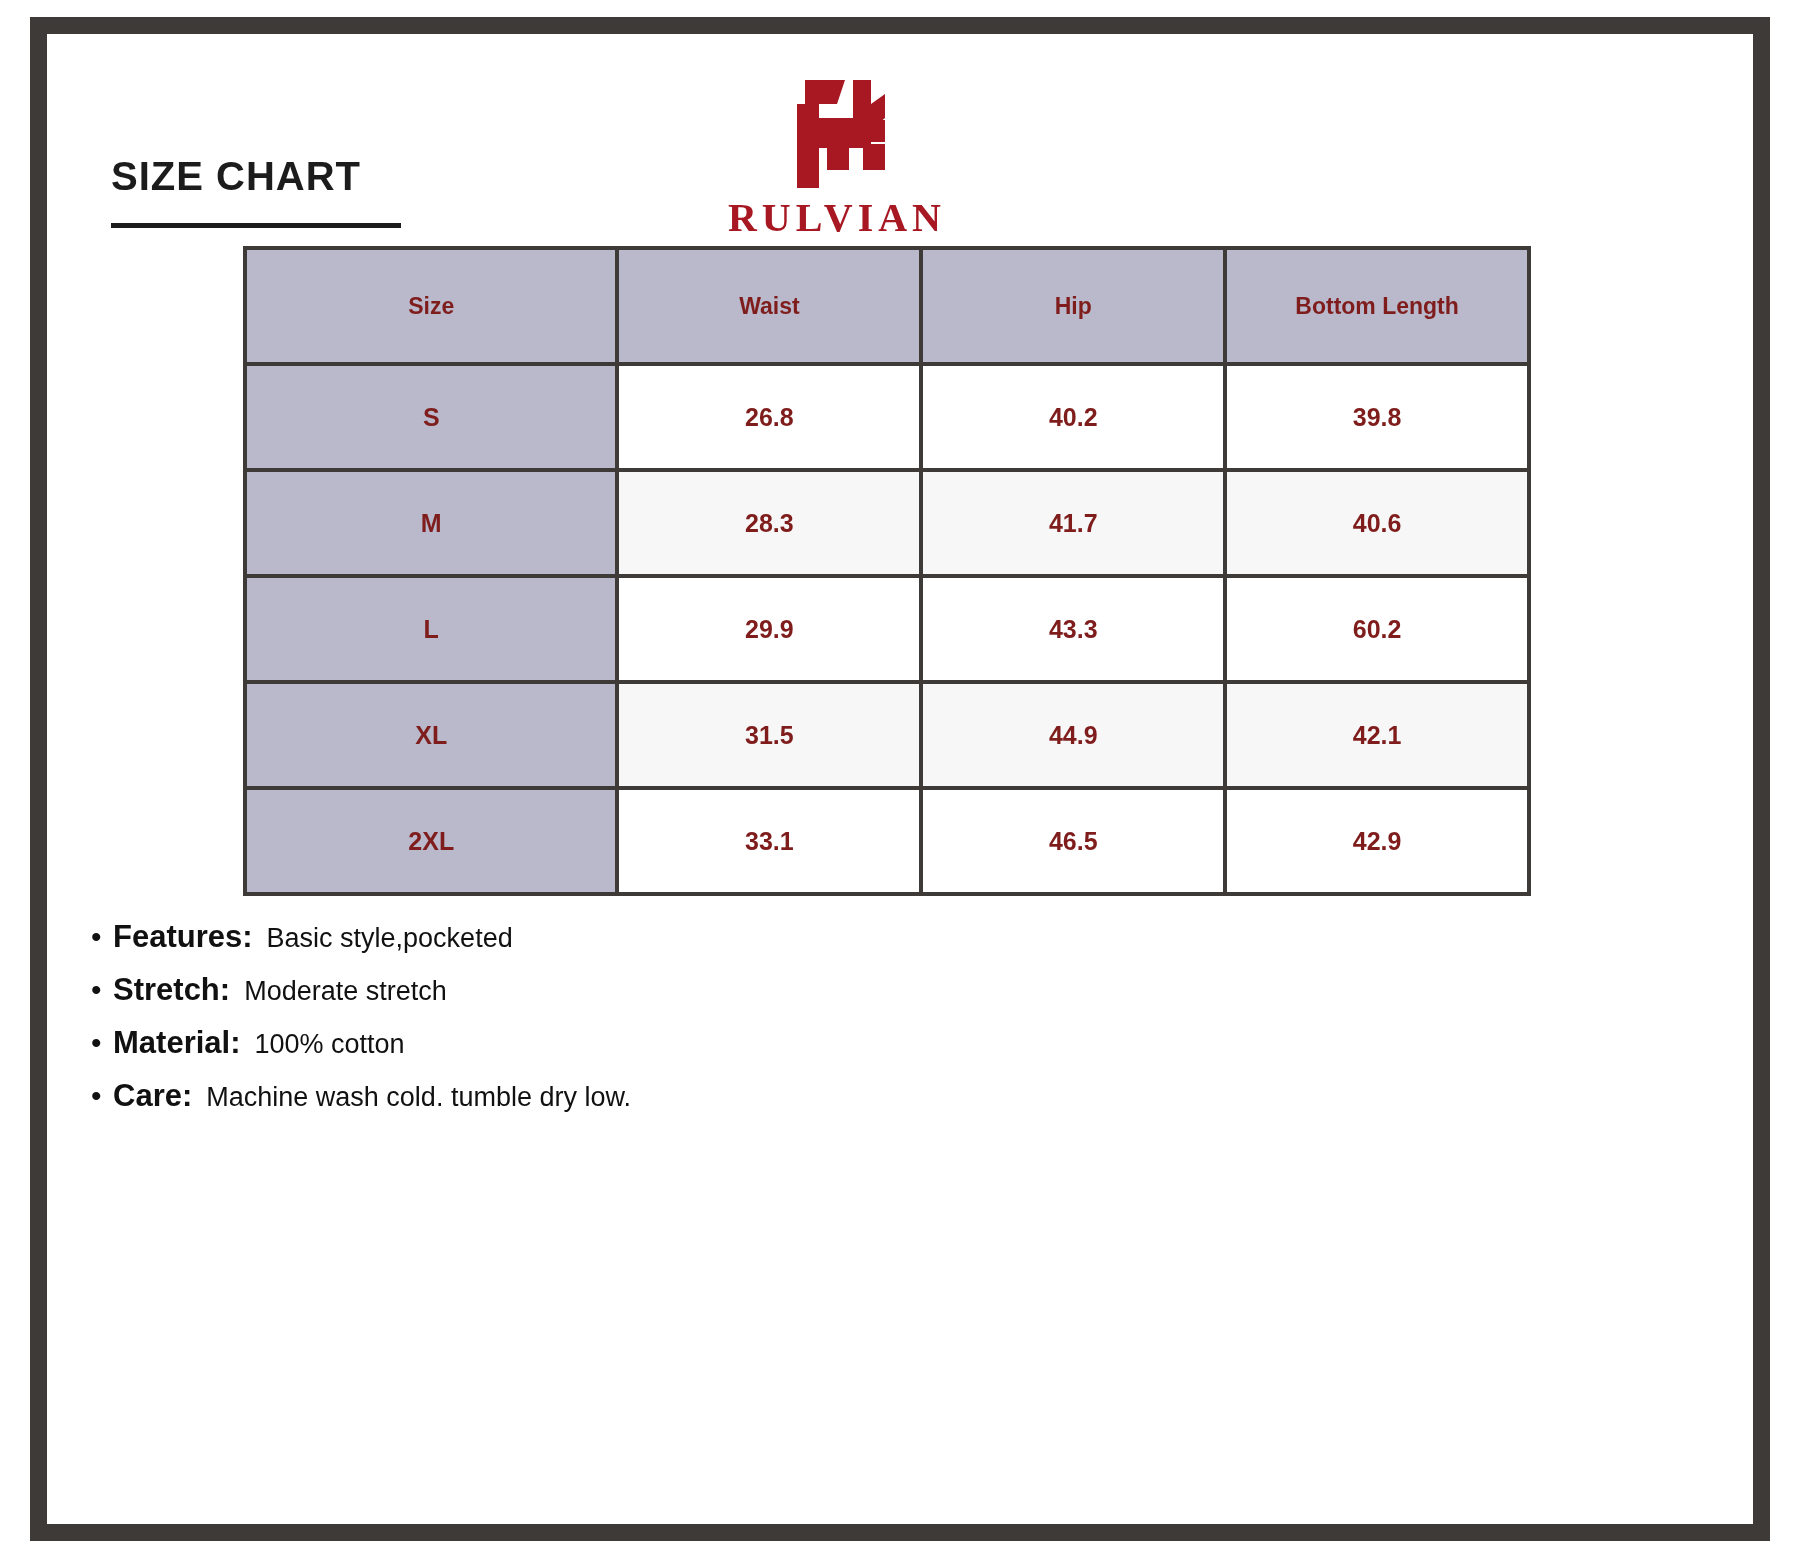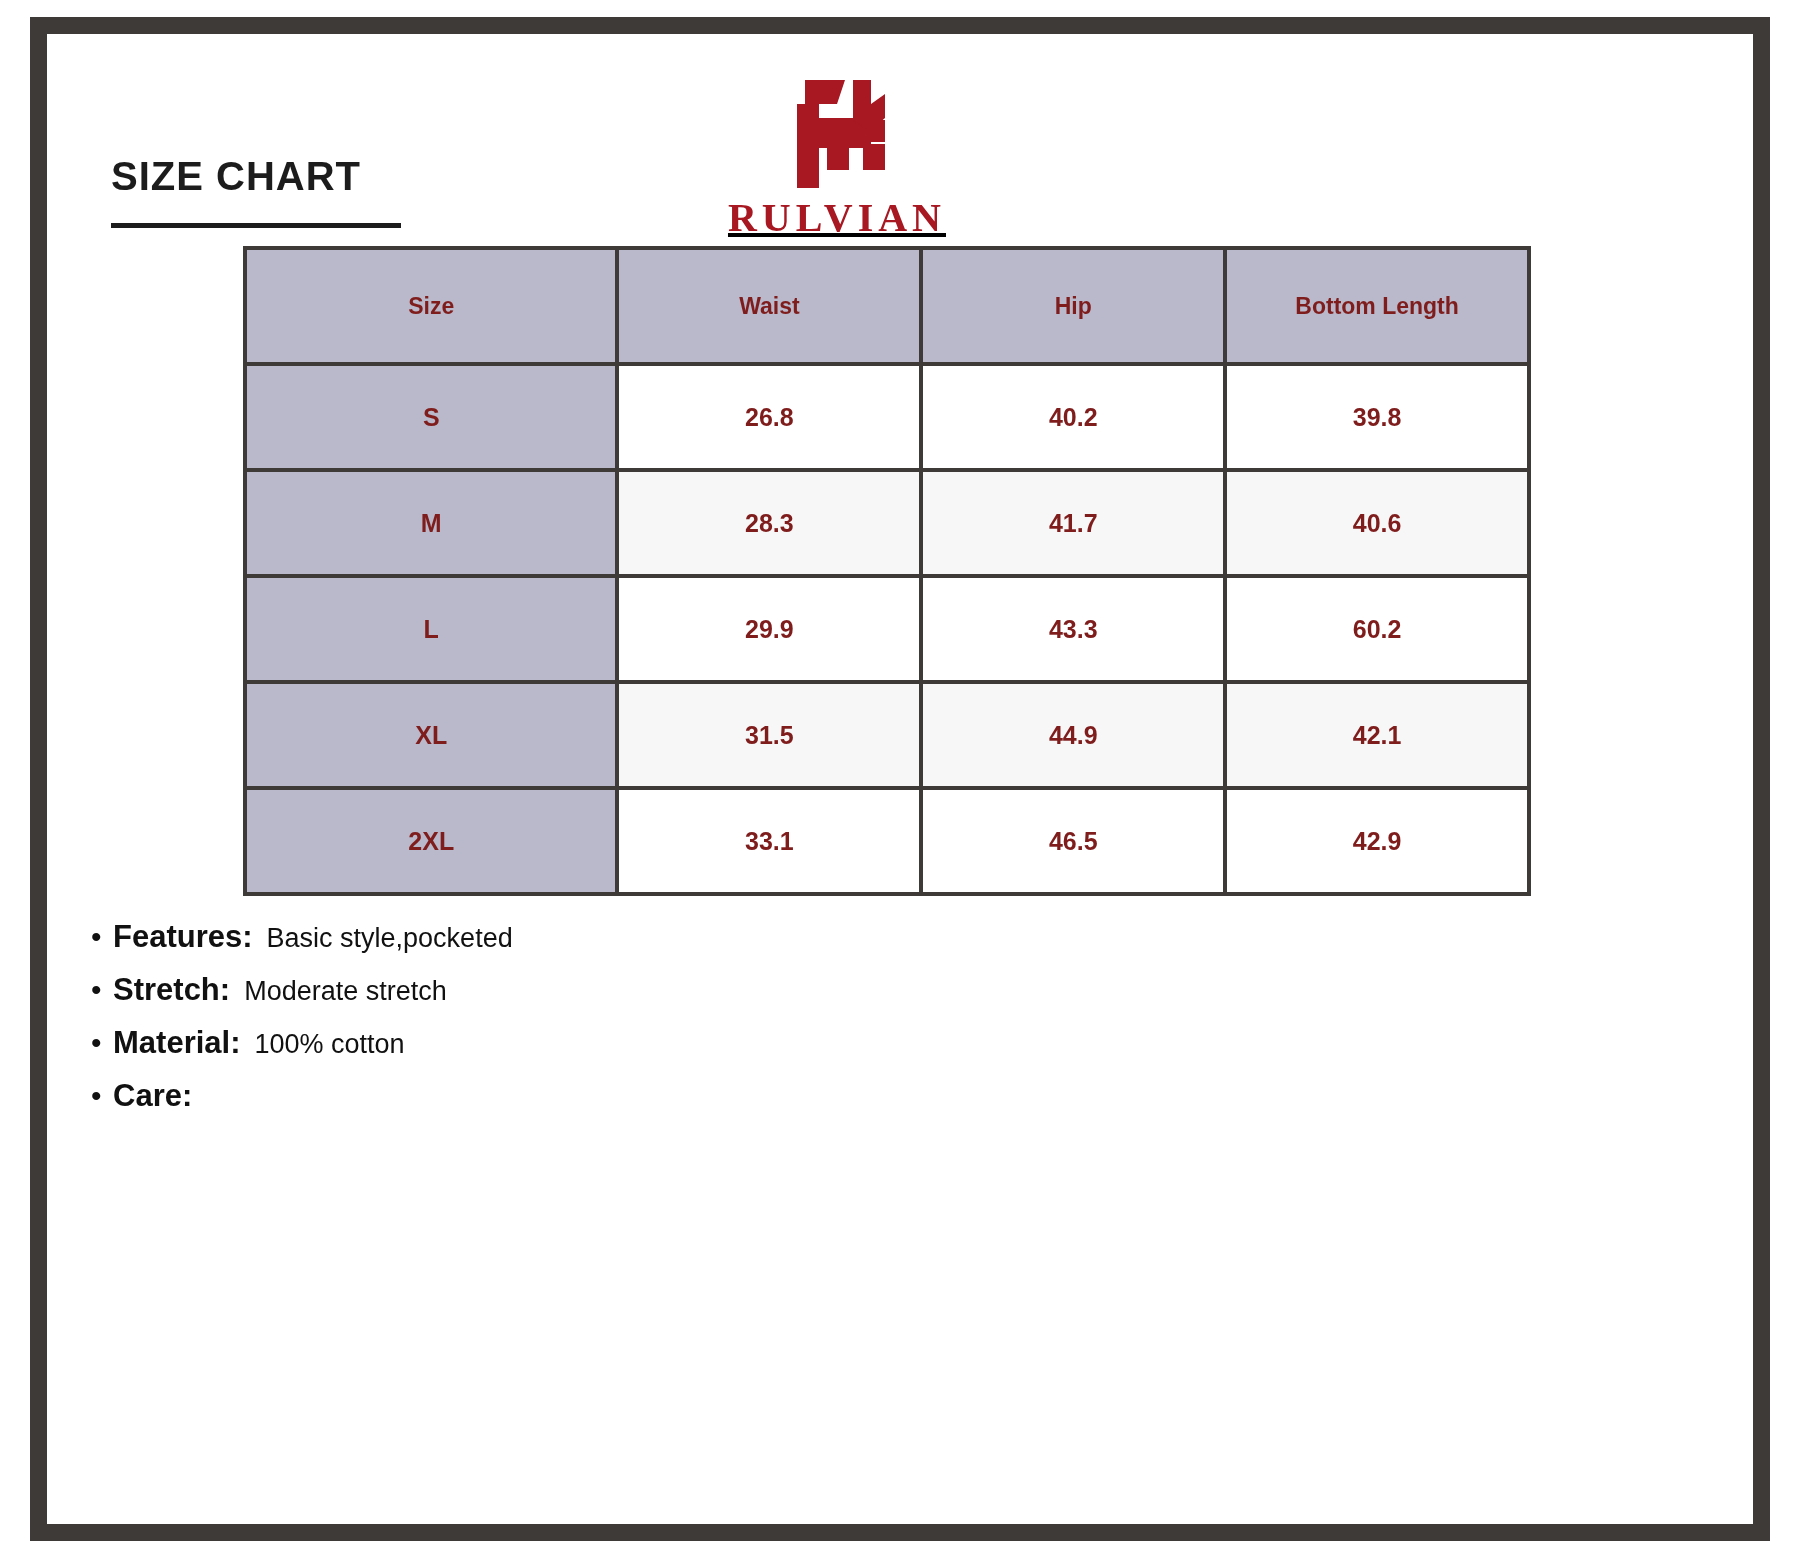--- a/index.html
+++ b/index.html
@@ -66,7 +66,6 @@
     top: 40px;
     width: 300px;
     text-align: center;
-    text-decoration: underline;
   }
   .logo-mark {
     height: 120px;

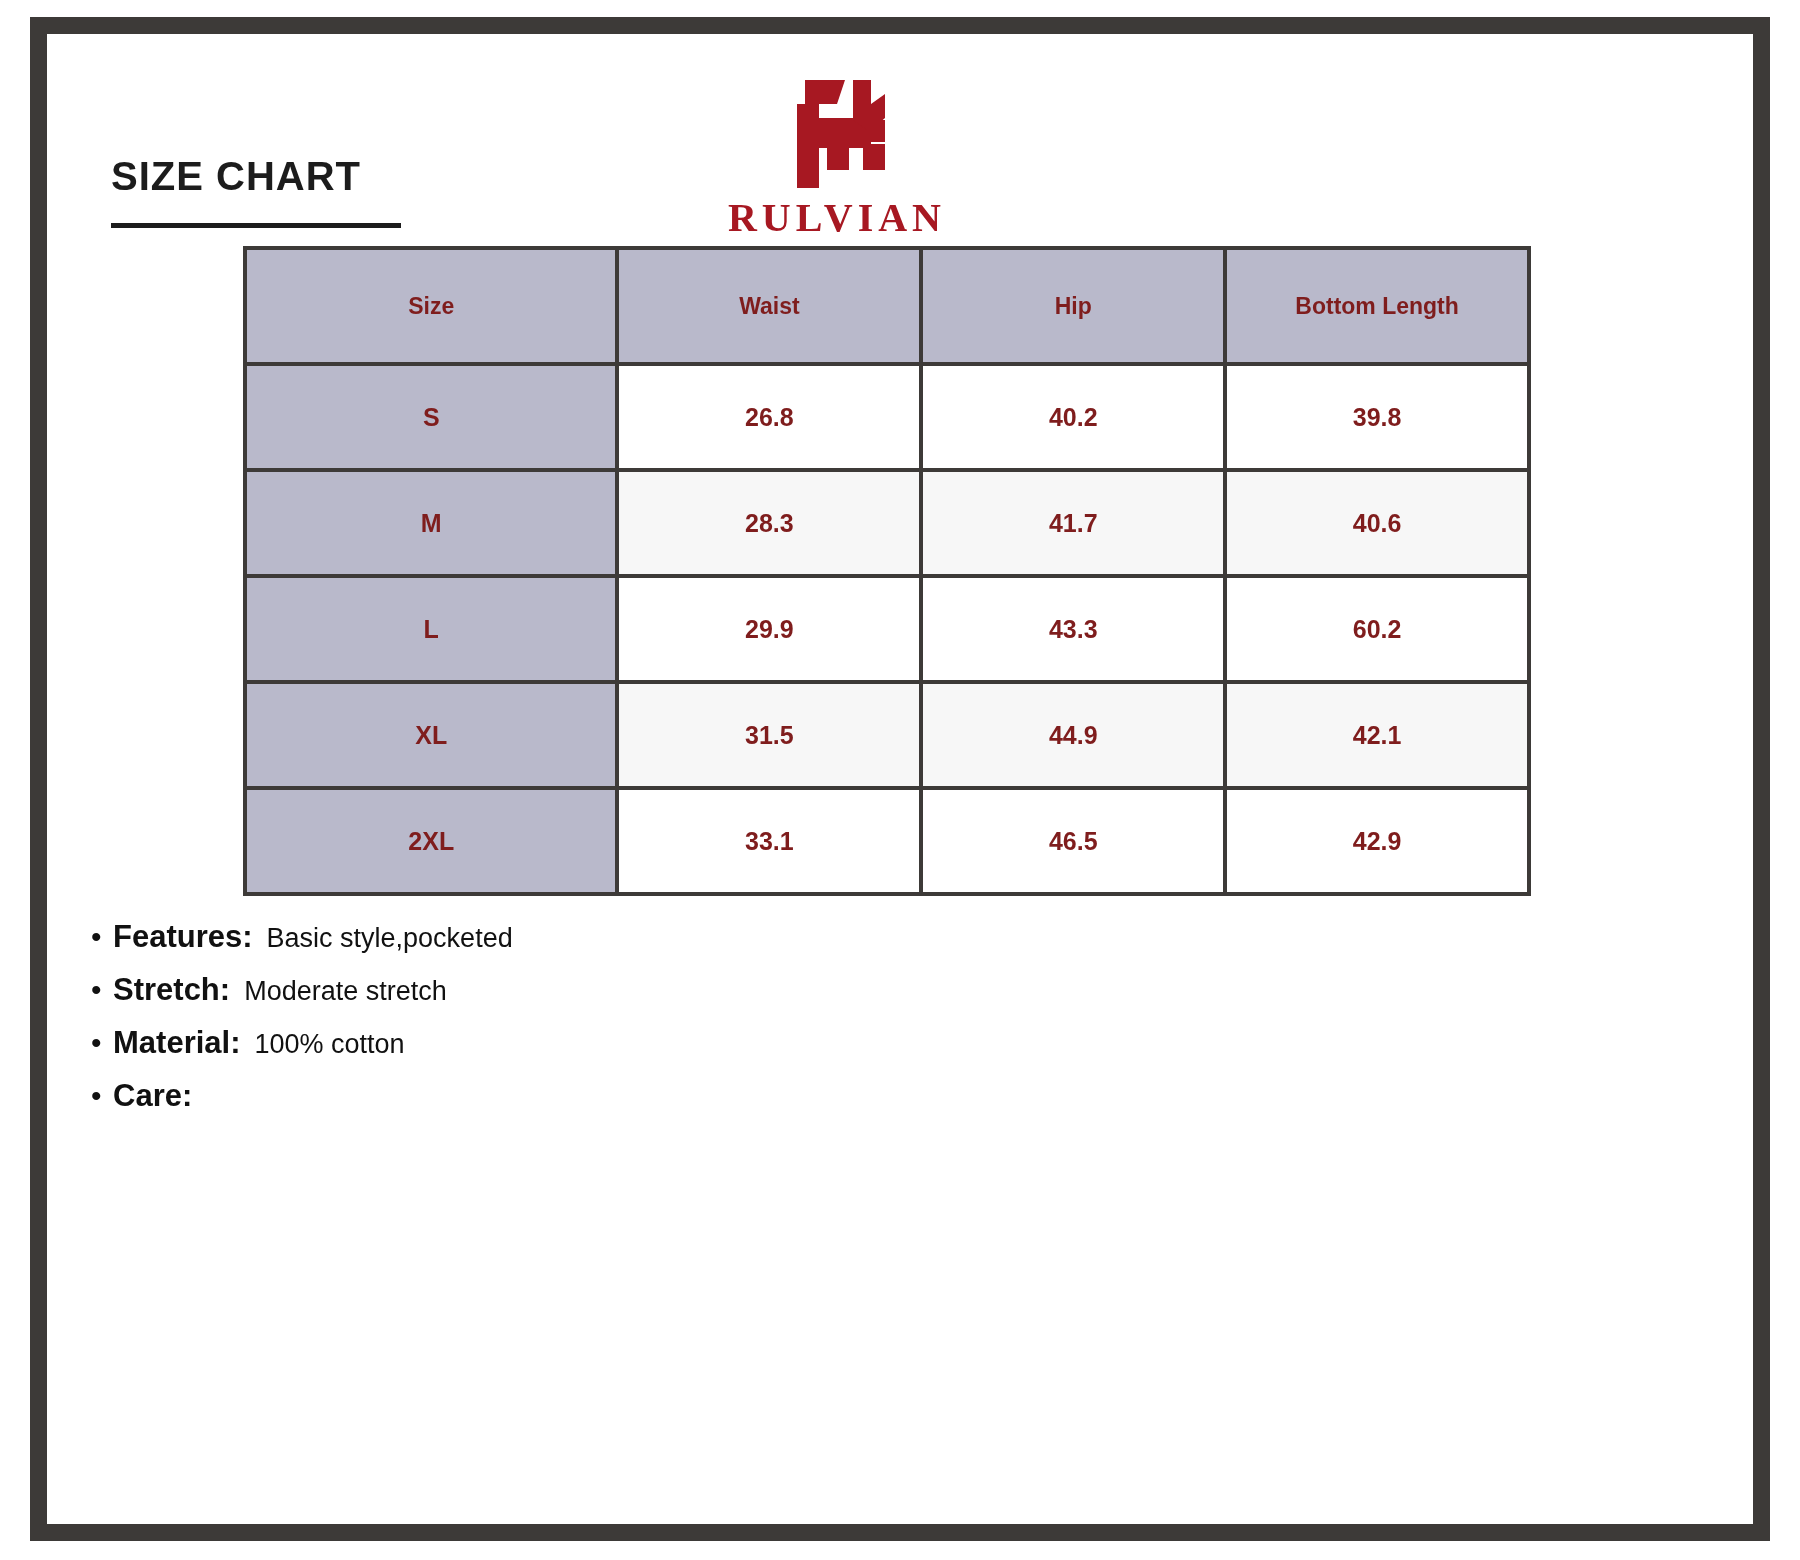--- a/index.html
+++ b/index.html
@@ -251,6 +251,7 @@
         <div class="detail-row">
           <span class="bullet">•</span>
           <span class="detail-label">Care:</span>
+          <span class="detail-value">Machine wash cold. tumble dry low.</span>
         </div>
       </div>
 

